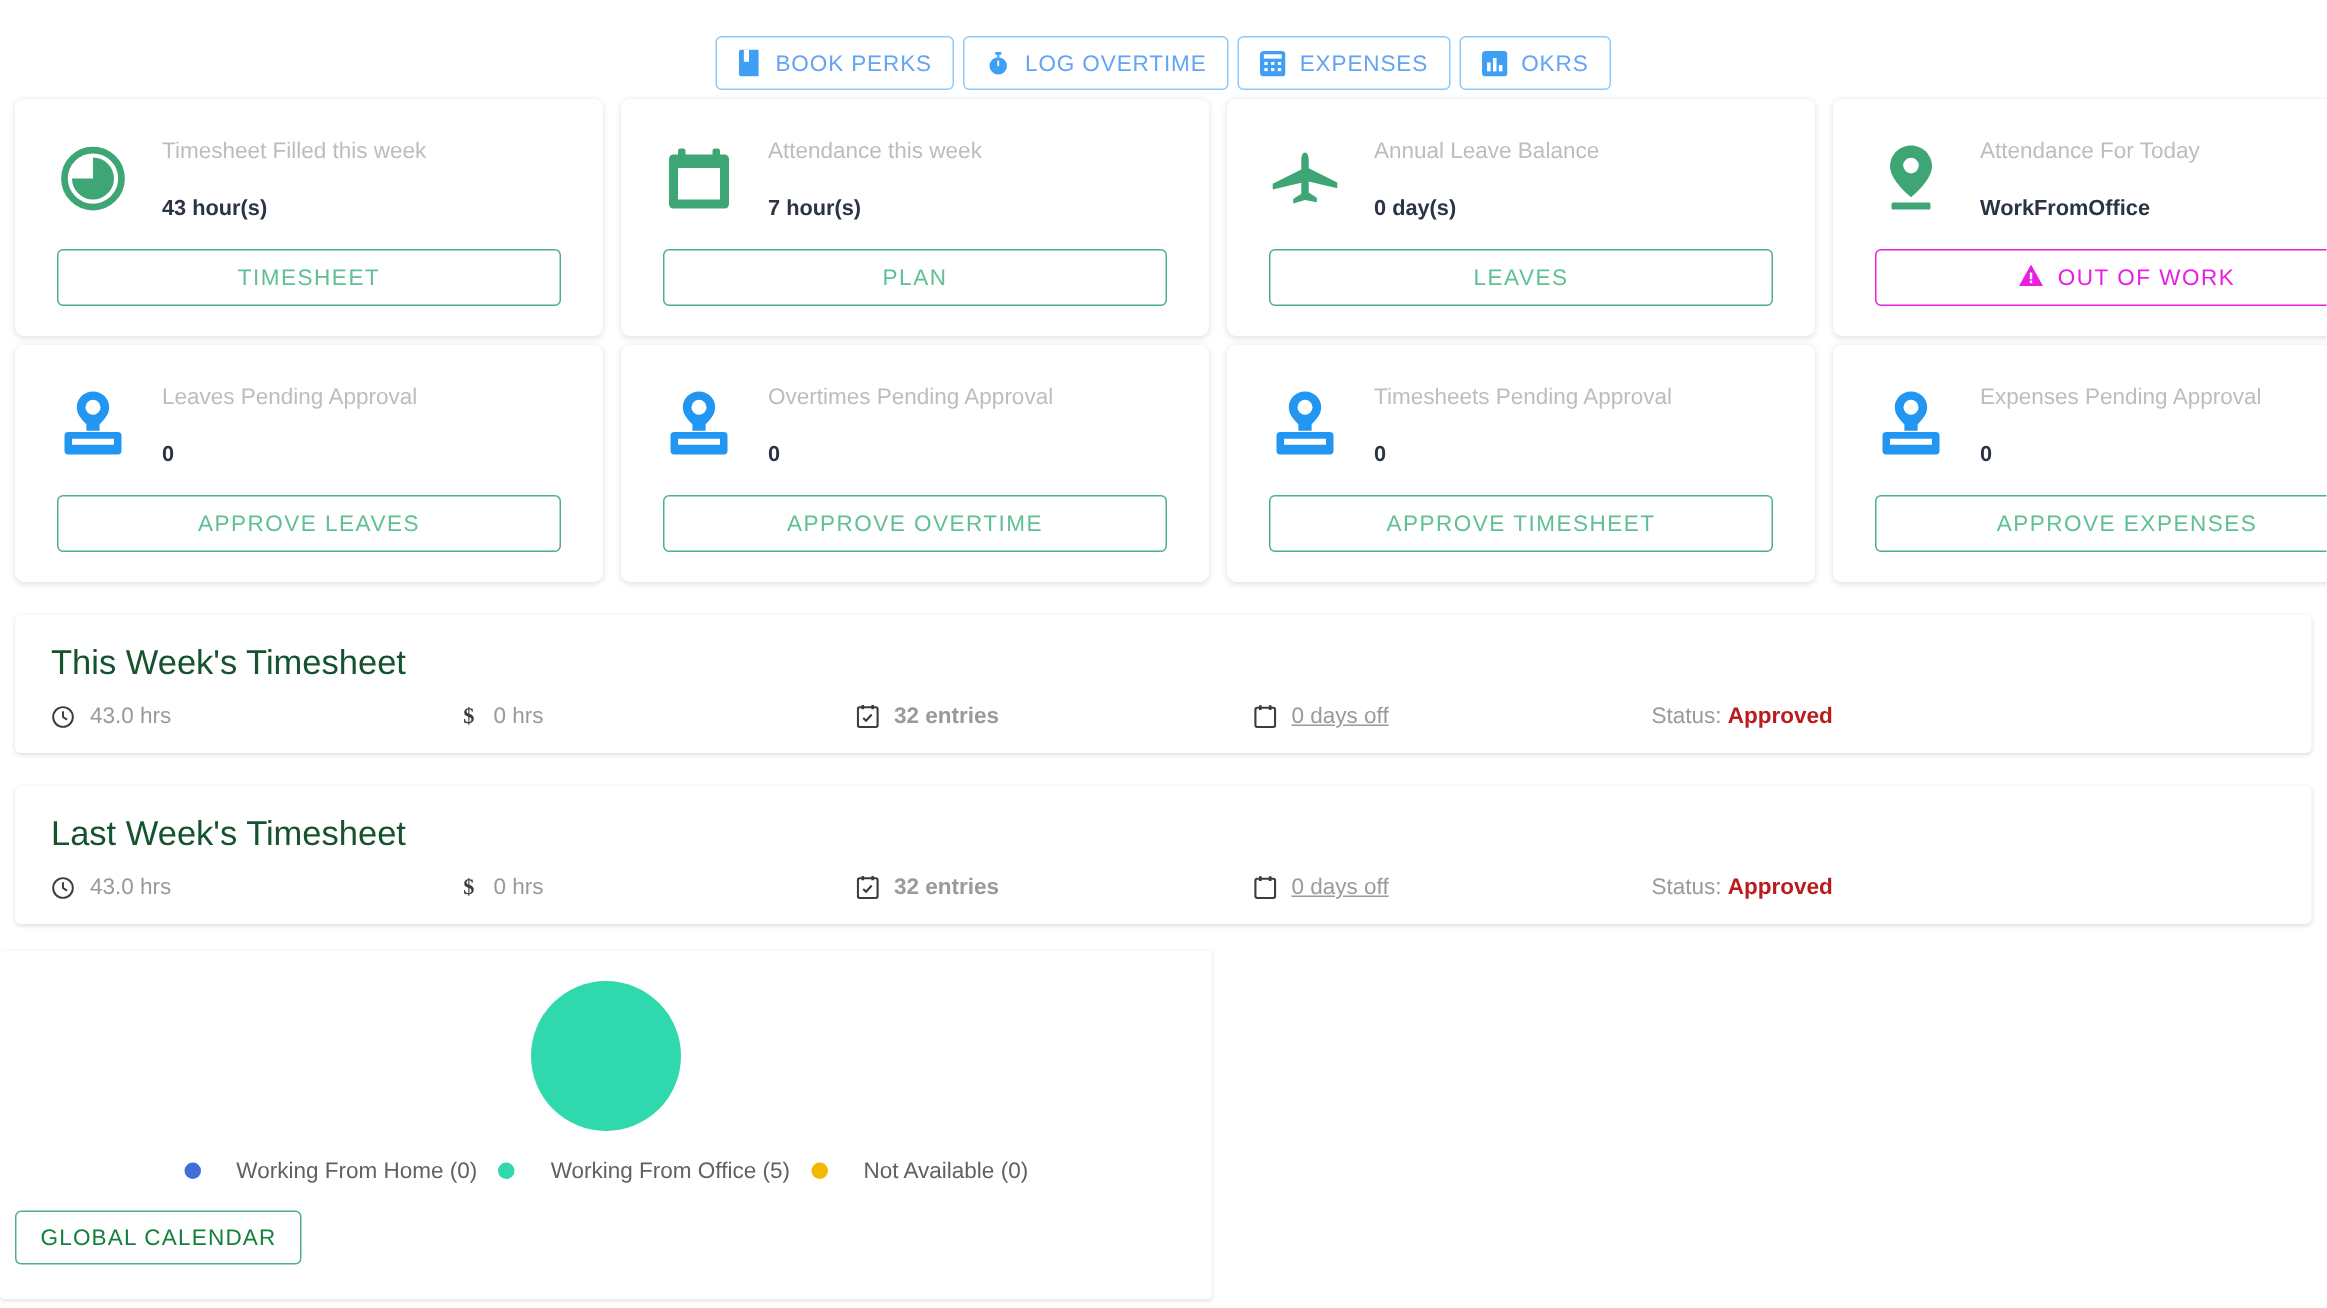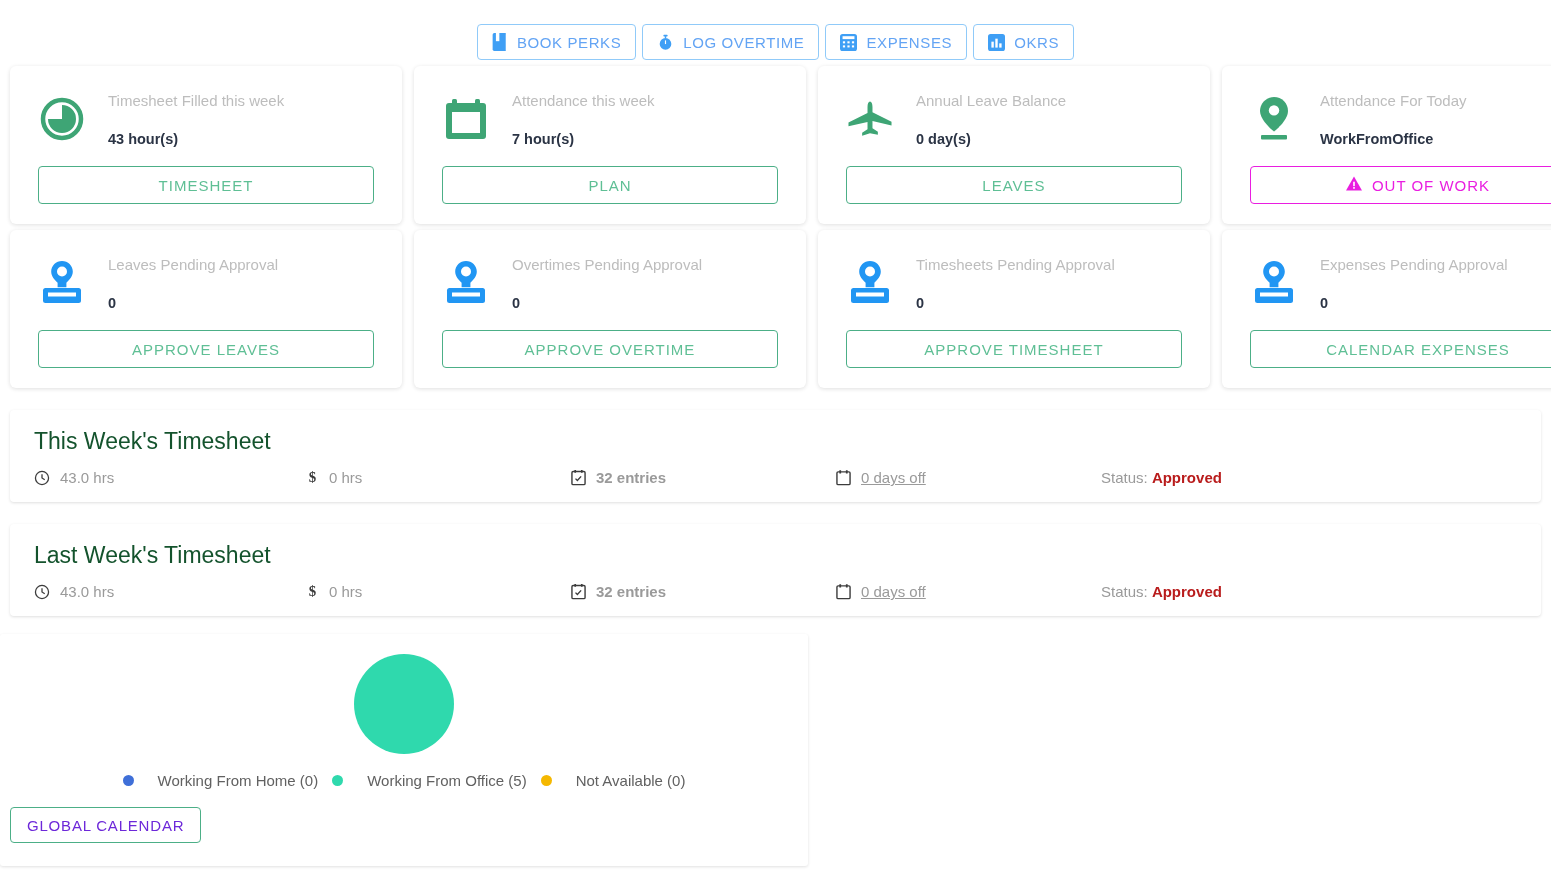--- a/index.html
+++ b/index.html
@@ -325,7 +325,7 @@
       </span>
     </div>
     <button class="card-btn">
-      <span>CALENDAR EXPENSES</span>
+      <span>APPROVE EXPENSES</span>
     </button>
   </div>
 </div>

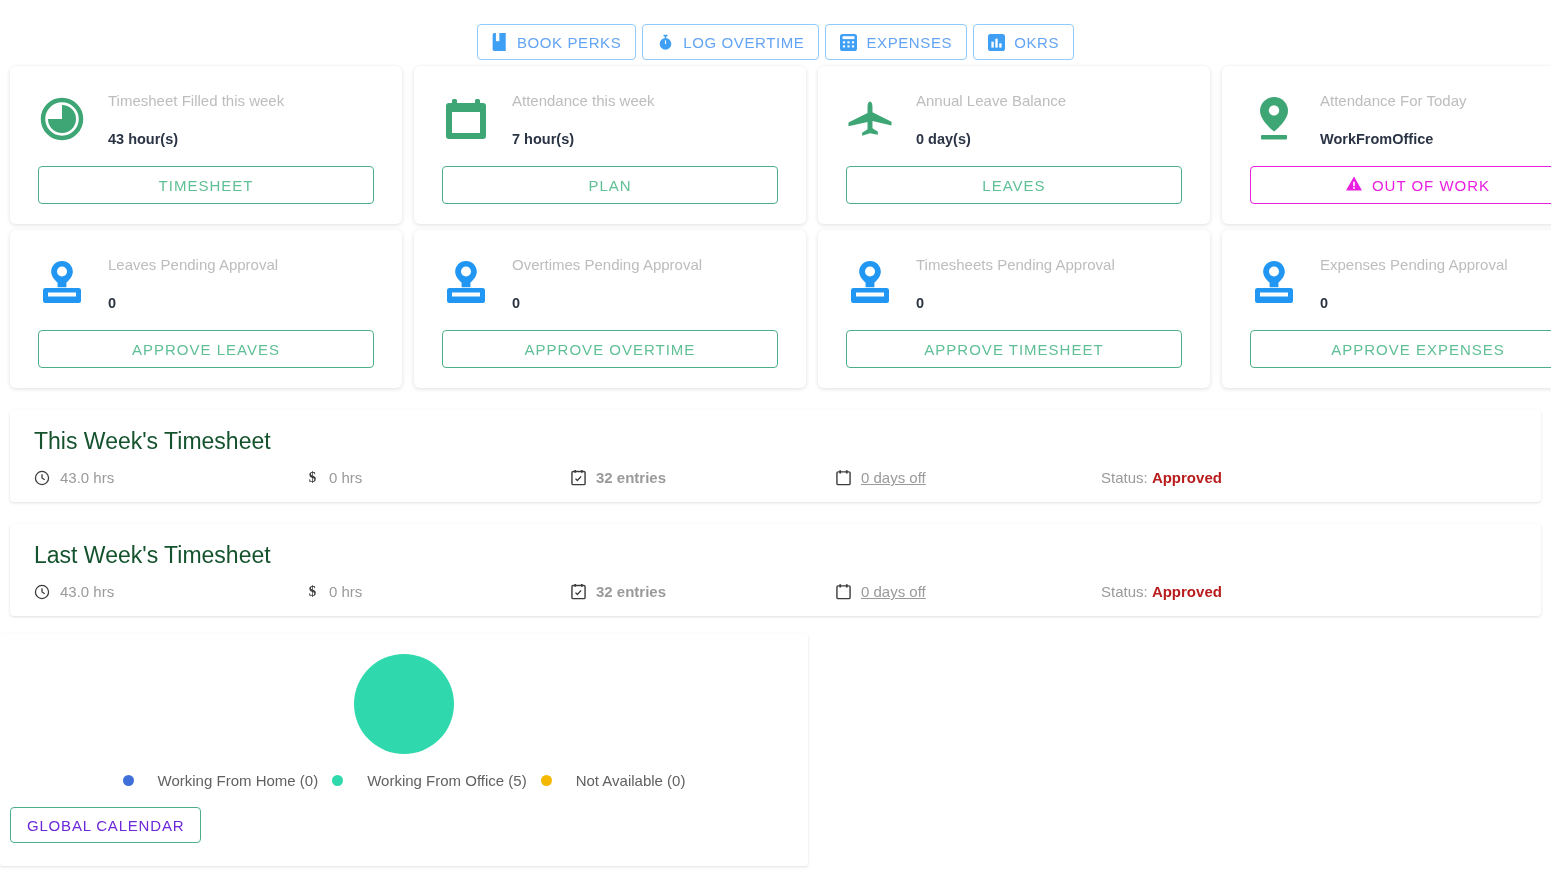--- a/index.html
+++ b/index.html
@@ -105,7 +105,7 @@
     margin: 18px 0 0 10px;
     height: 36px; padding: 0 16px;
     border: 1px solid #4caf87; border-radius: 4px; background: #fff;
-    color: #6d28d9; font-size: 15px; letter-spacing: .8px; cursor: pointer;
+    color: #15803d; font-size: 15px; letter-spacing: .8px; cursor: pointer;
   }
 </style>
 </head>

